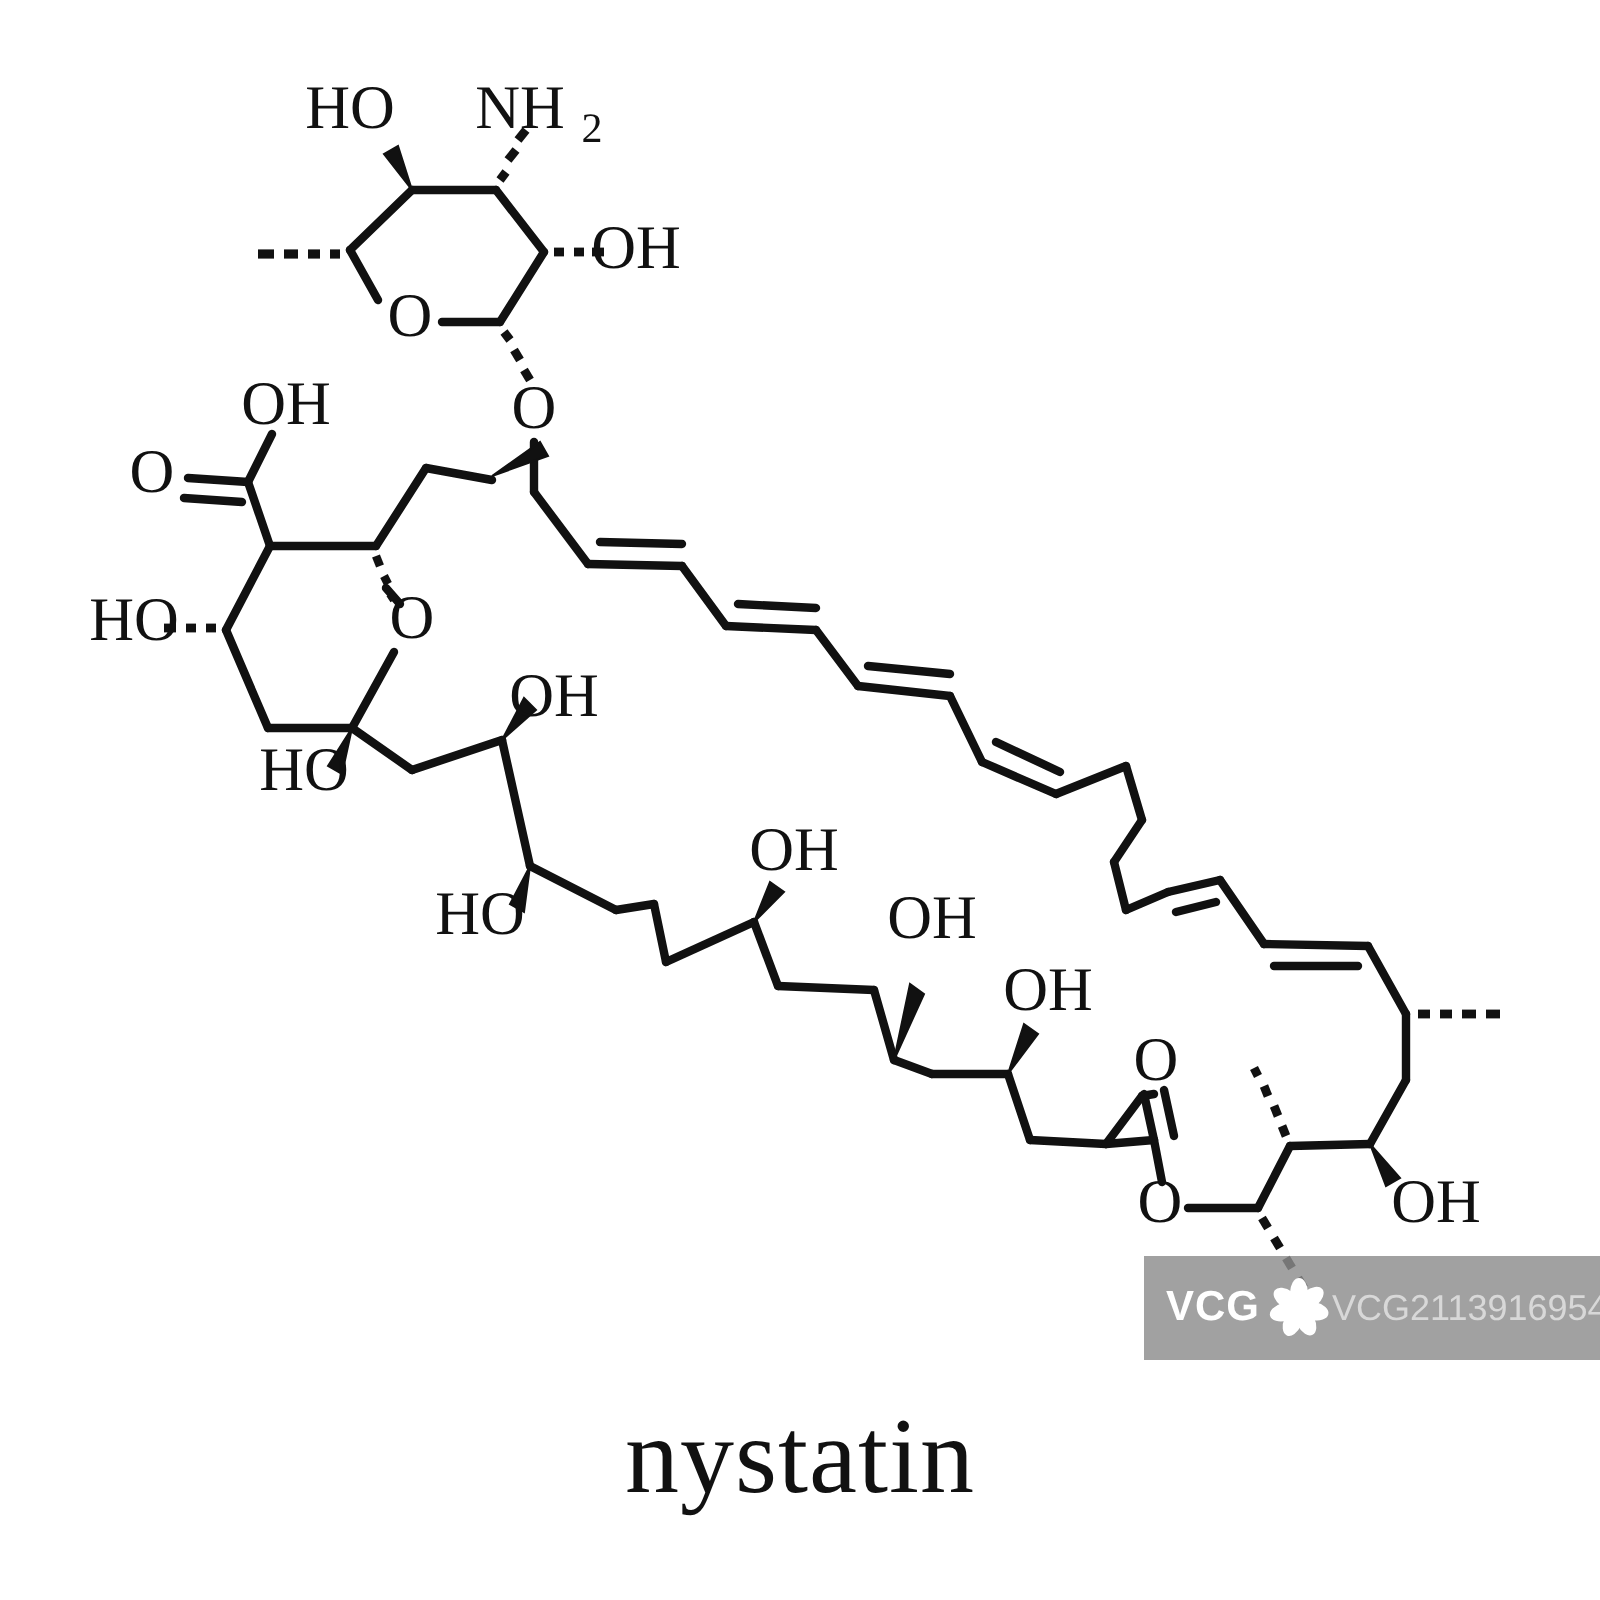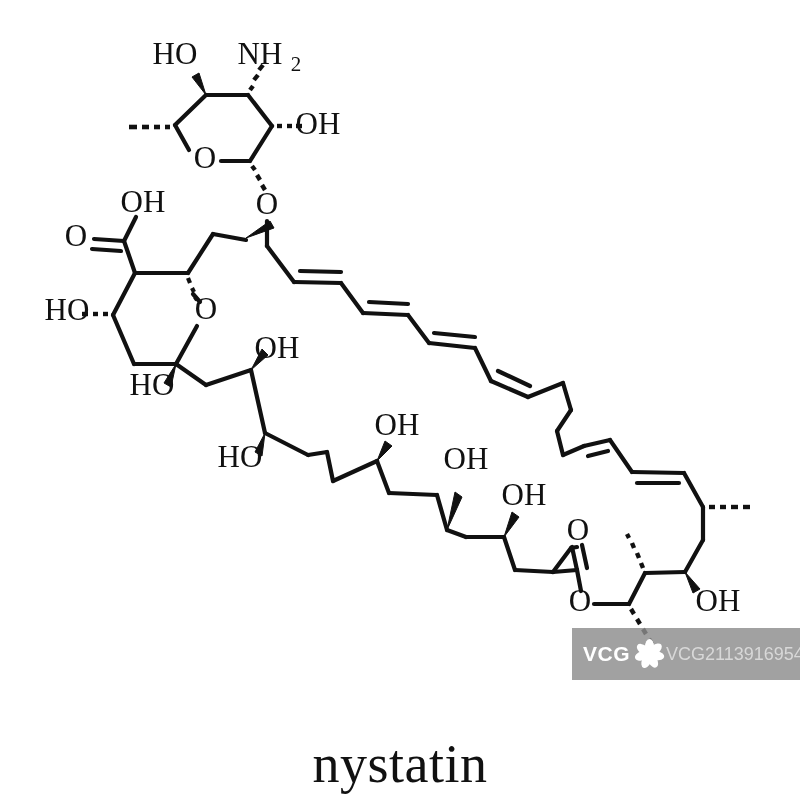--- a/index.html
+++ b/index.html
@@ -16,7 +16,6 @@
     position:absolute;left:0;top:697px;width:800px;text-align:center;
     font-family:"Liberation Serif", serif;font-size:54px;color:#111111;
     letter-spacing:0.5px;
-    margin-top:36px;
   }
   #watermark{
     position:absolute;left:572px;top:628px;width:228px;height:52px;

